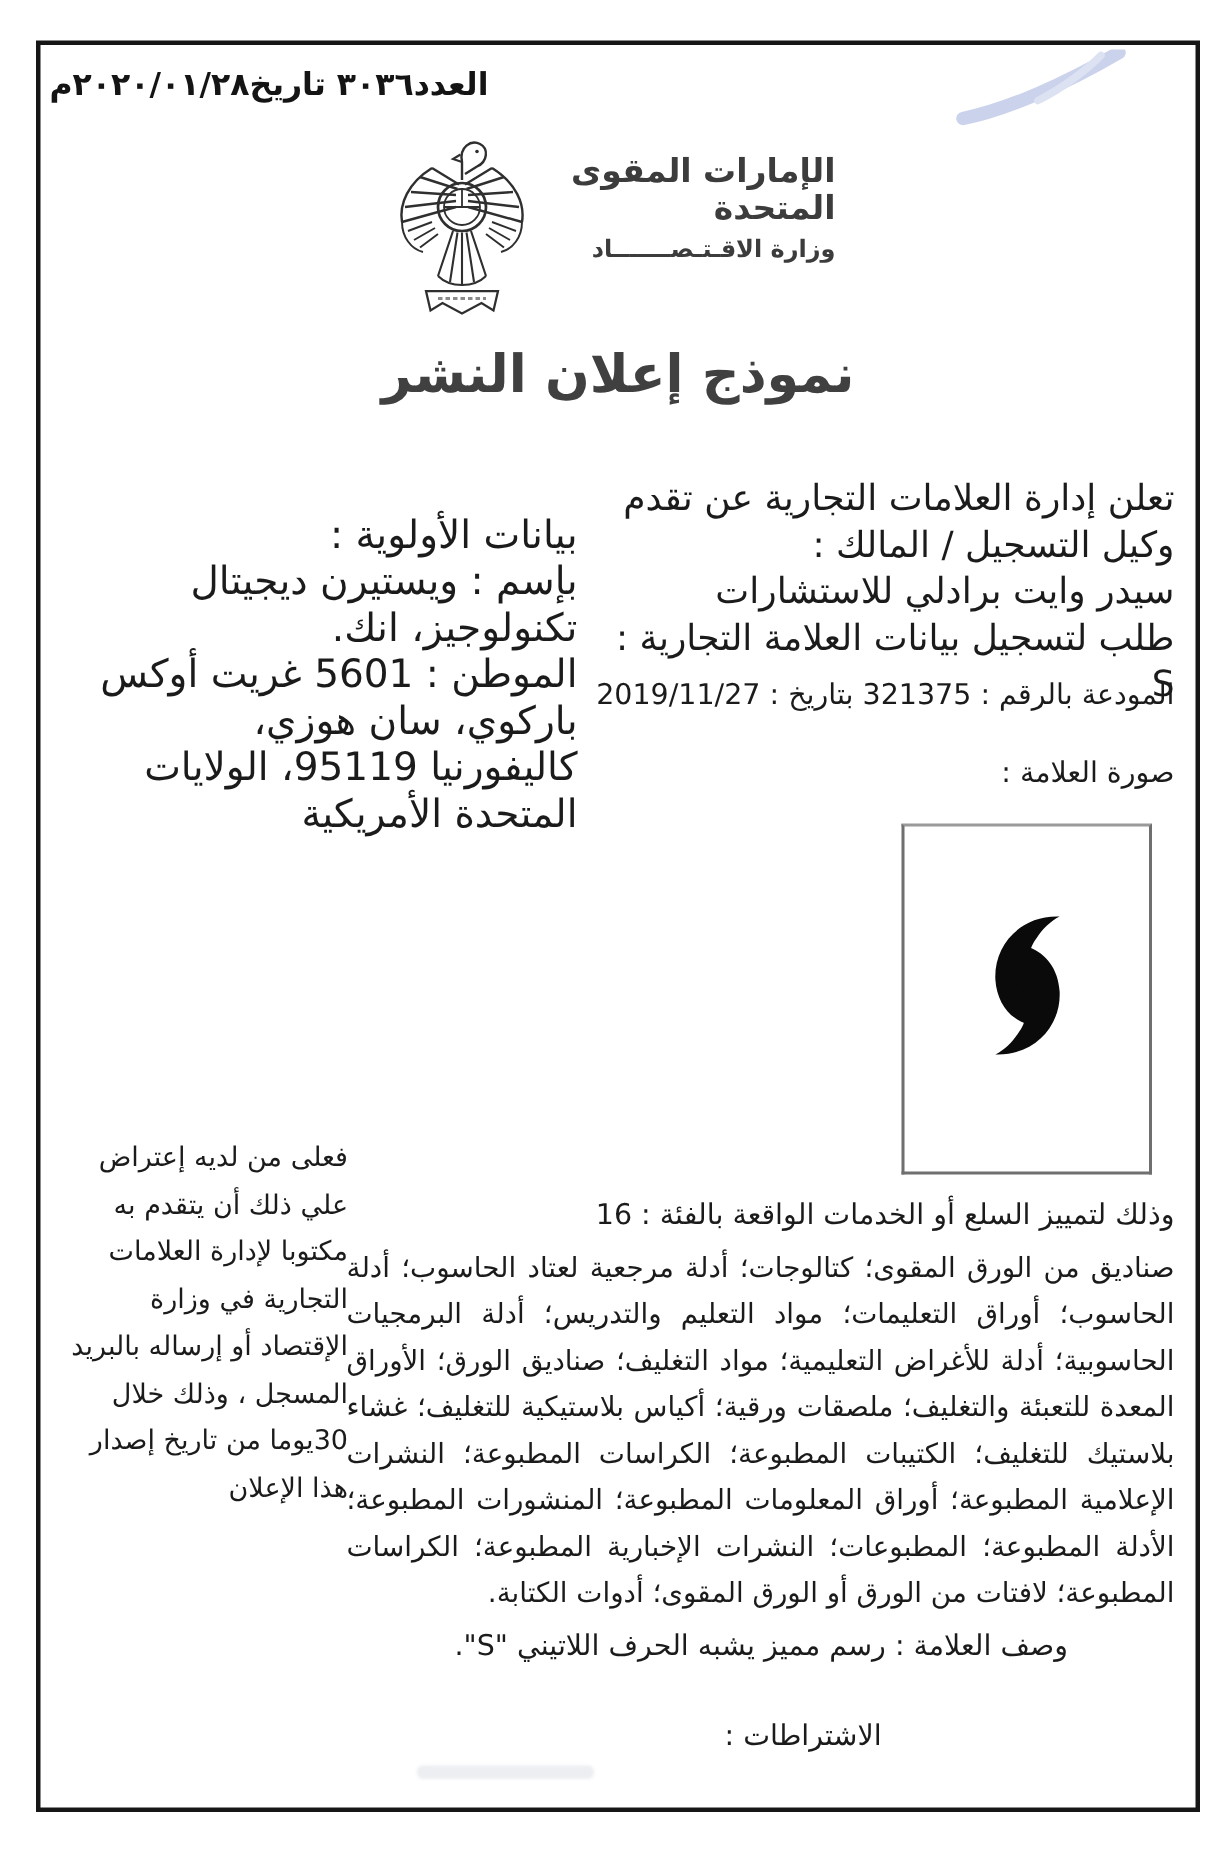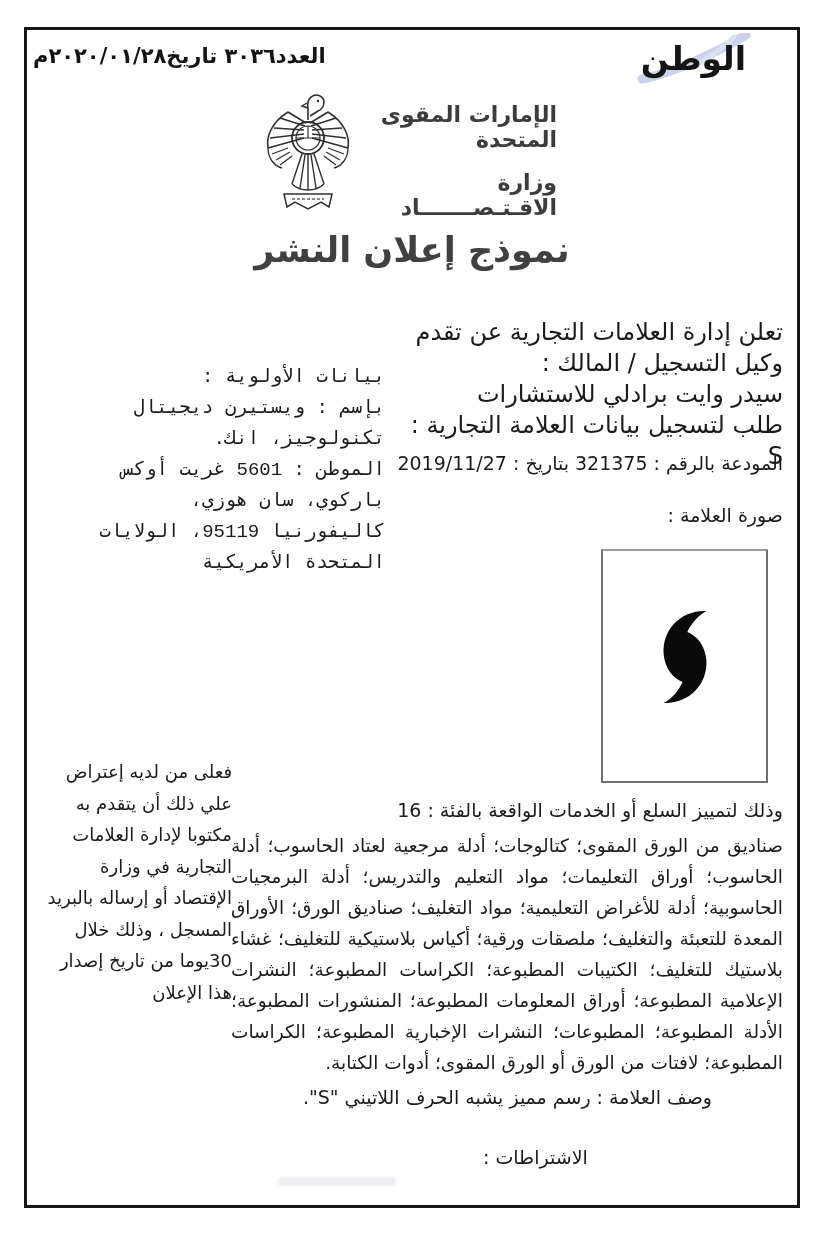--- a/index.html
+++ b/index.html
@@ -104,7 +104,6 @@
       <path d="M58 34 C74 26 90 14 100 4" stroke="#dde2f2" stroke-width="5" fill="none" stroke-linecap="round"></path>
     </svg>
   </span>
-  <span class="logo-text">الوطن</span>
 </div>
 
 <div class="abs emblem">

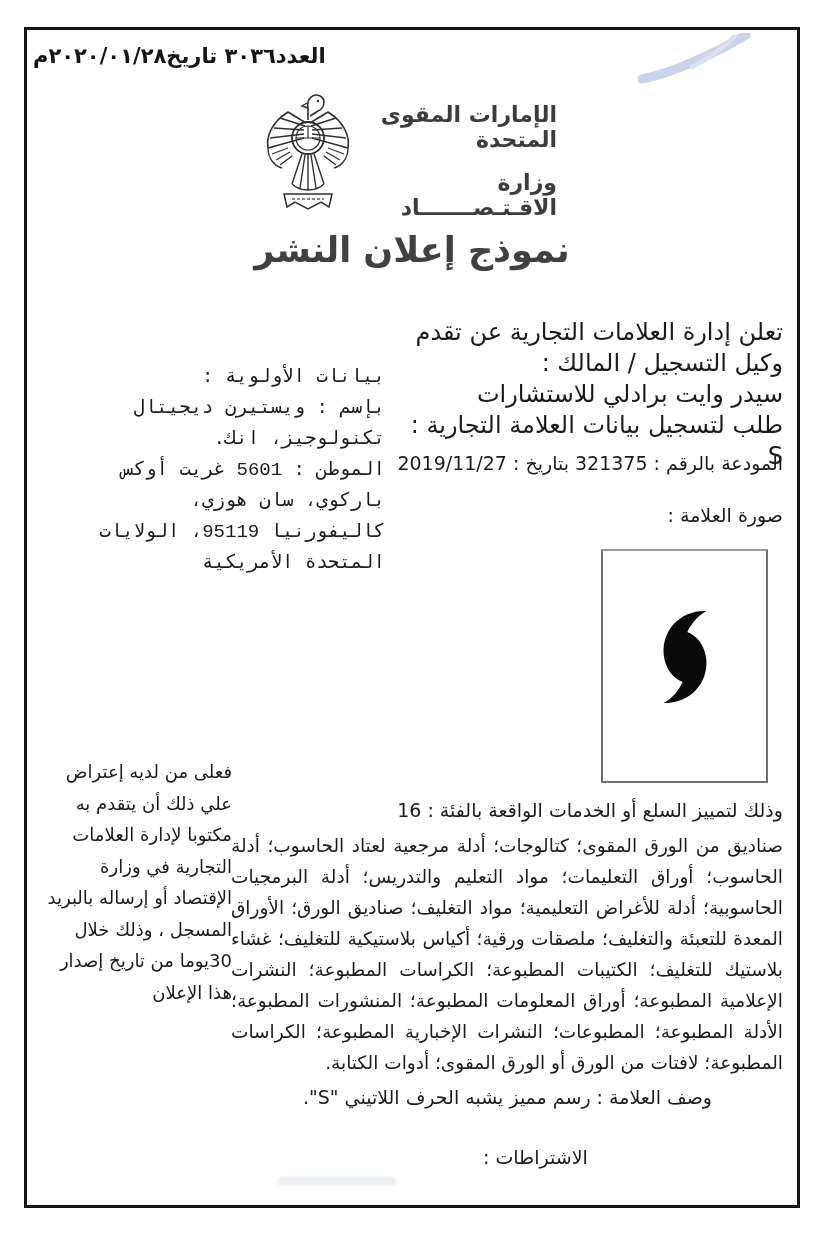--- a/index.html
+++ b/index.html
@@ -41,7 +41,7 @@
     color: #3c3c3c; font-weight: bold;
   }
   .masthead .country { font-size: 22px; letter-spacing: 0.5px; }
-  .masthead .ministry { font-size: 22px; margin-top: 18px; }
+  .masthead .ministry { font-size: 16px; margin-top: 4px; }
 
   .form-title {
     left: 24px; top: 230px; width: 776px;

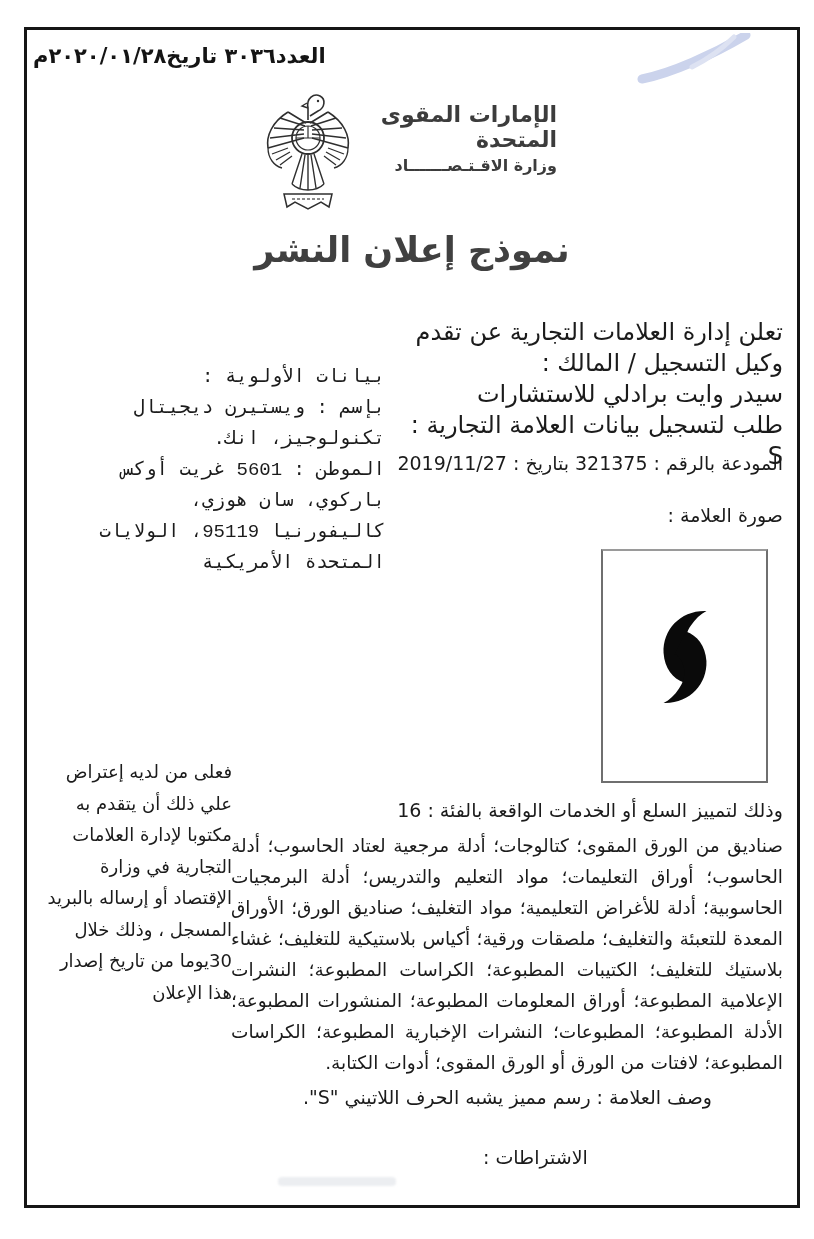--- a/index.html
+++ b/index.html
@@ -55,8 +55,8 @@
   }
 
   .priority {
-    right: 429px; top: 362px; width: 335px;
-    font-size: 19px; line-height: 31px; direction: rtl; text-align: right; font-family: Liberation Mono, monospace;
+    right: 429px; top: 342px; width: 335px;
+    font-size: 26px; line-height: 31px; direction: rtl; text-align: right;
   }
 
   .filing { right: 31px; top: 452px; width: 400px; font-size: 19px; direction: rtl; text-align: right; }

